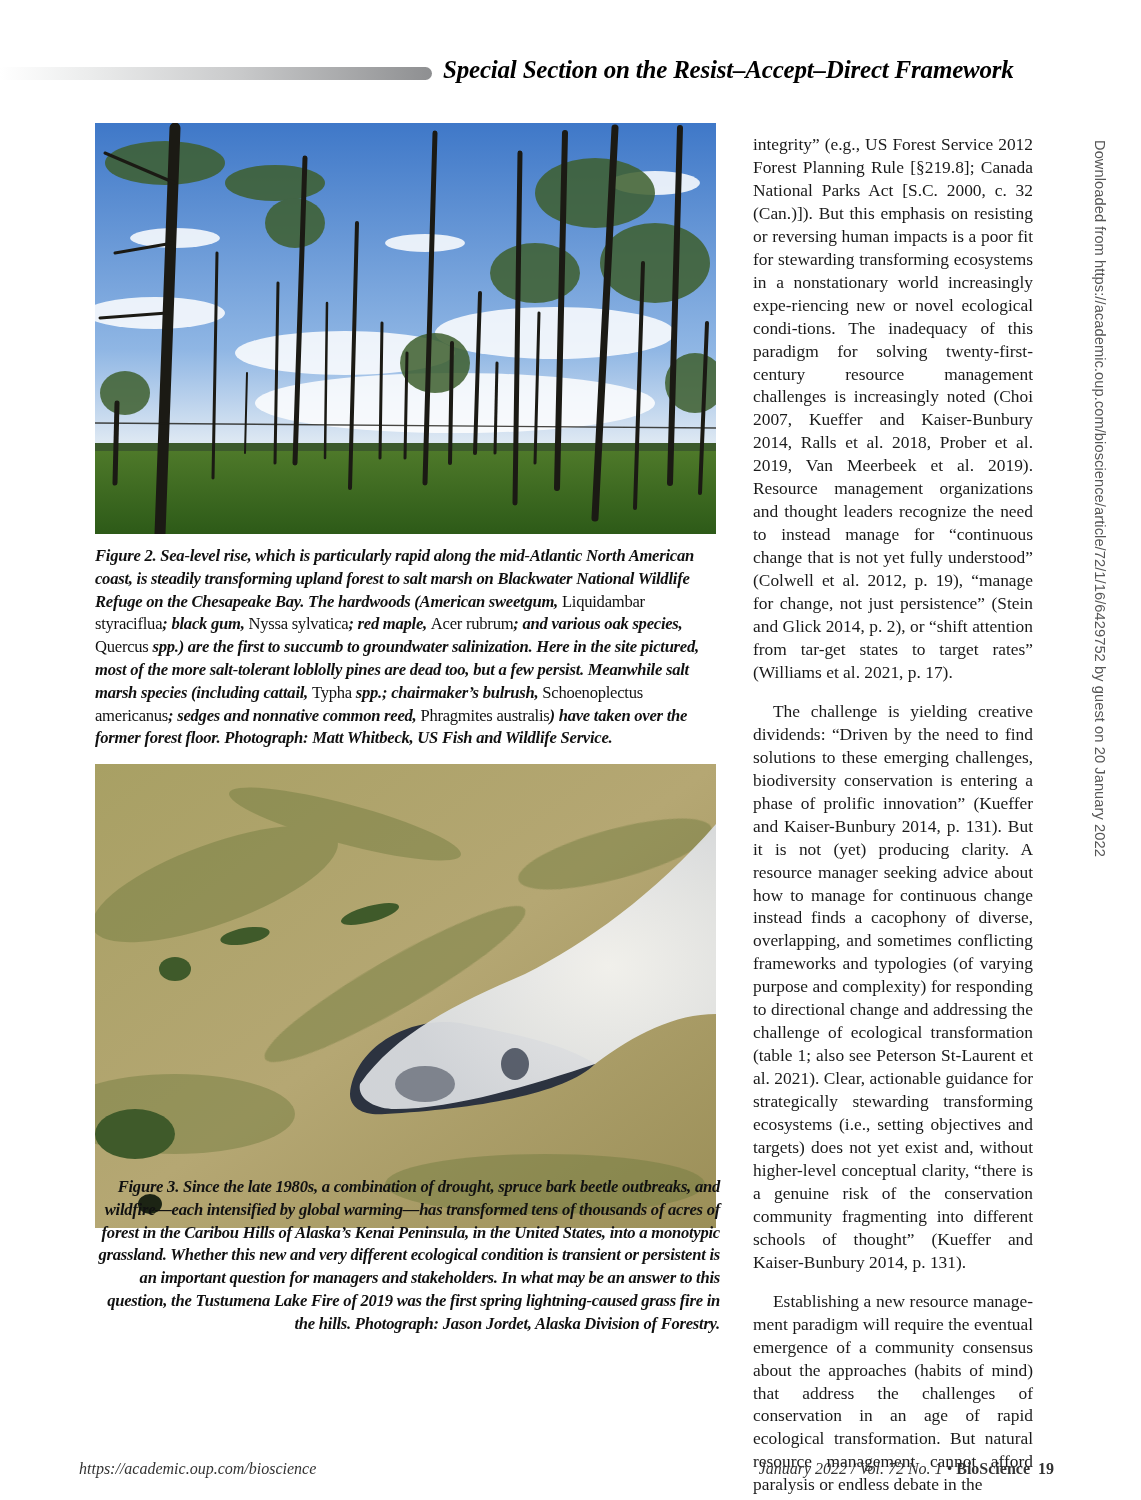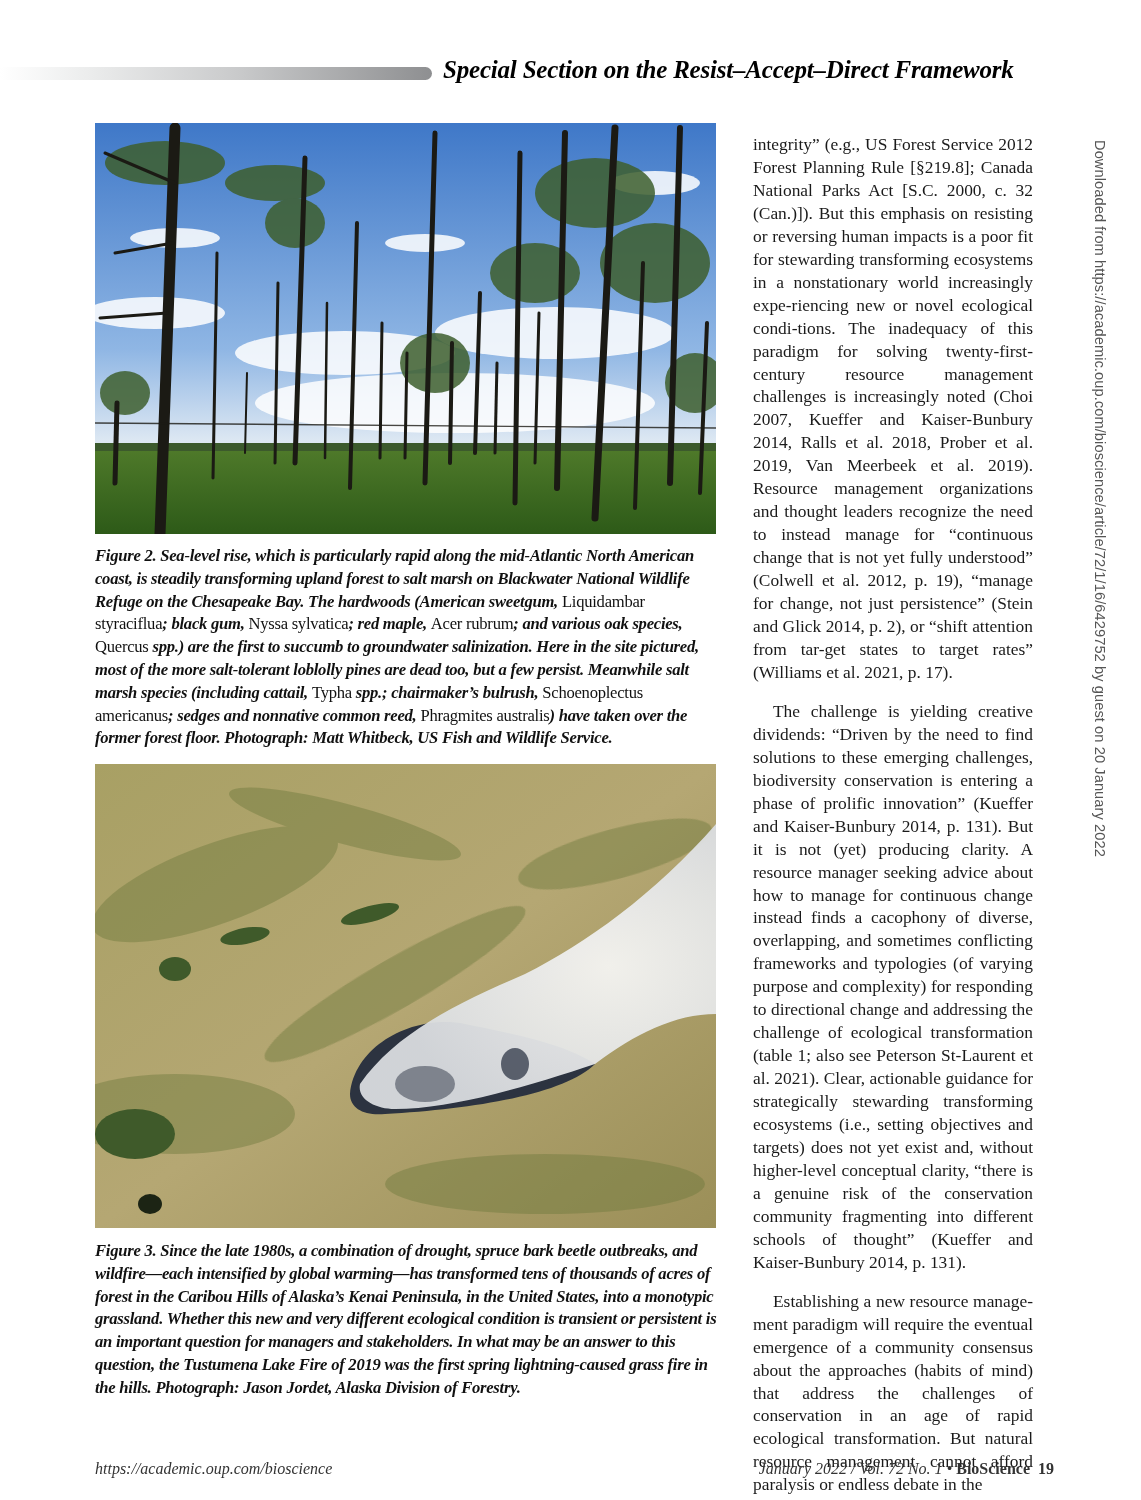--- a/index.html
+++ b/index.html
@@ -23,7 +23,7 @@
     font-size: 16.6px; line-height: 22.8px; color: #111; letter-spacing: -0.25px; }
   .caption .roman { font-style: normal; font-weight: normal; }
   .cap2 { top: 545px; }
-  .cap3 { top: 1240px; }
+  .cap3 { top: 1176px; text-align: right; }
 
   
   .body-col { position: absolute; left: 737px; top: 117px; width: 312px;

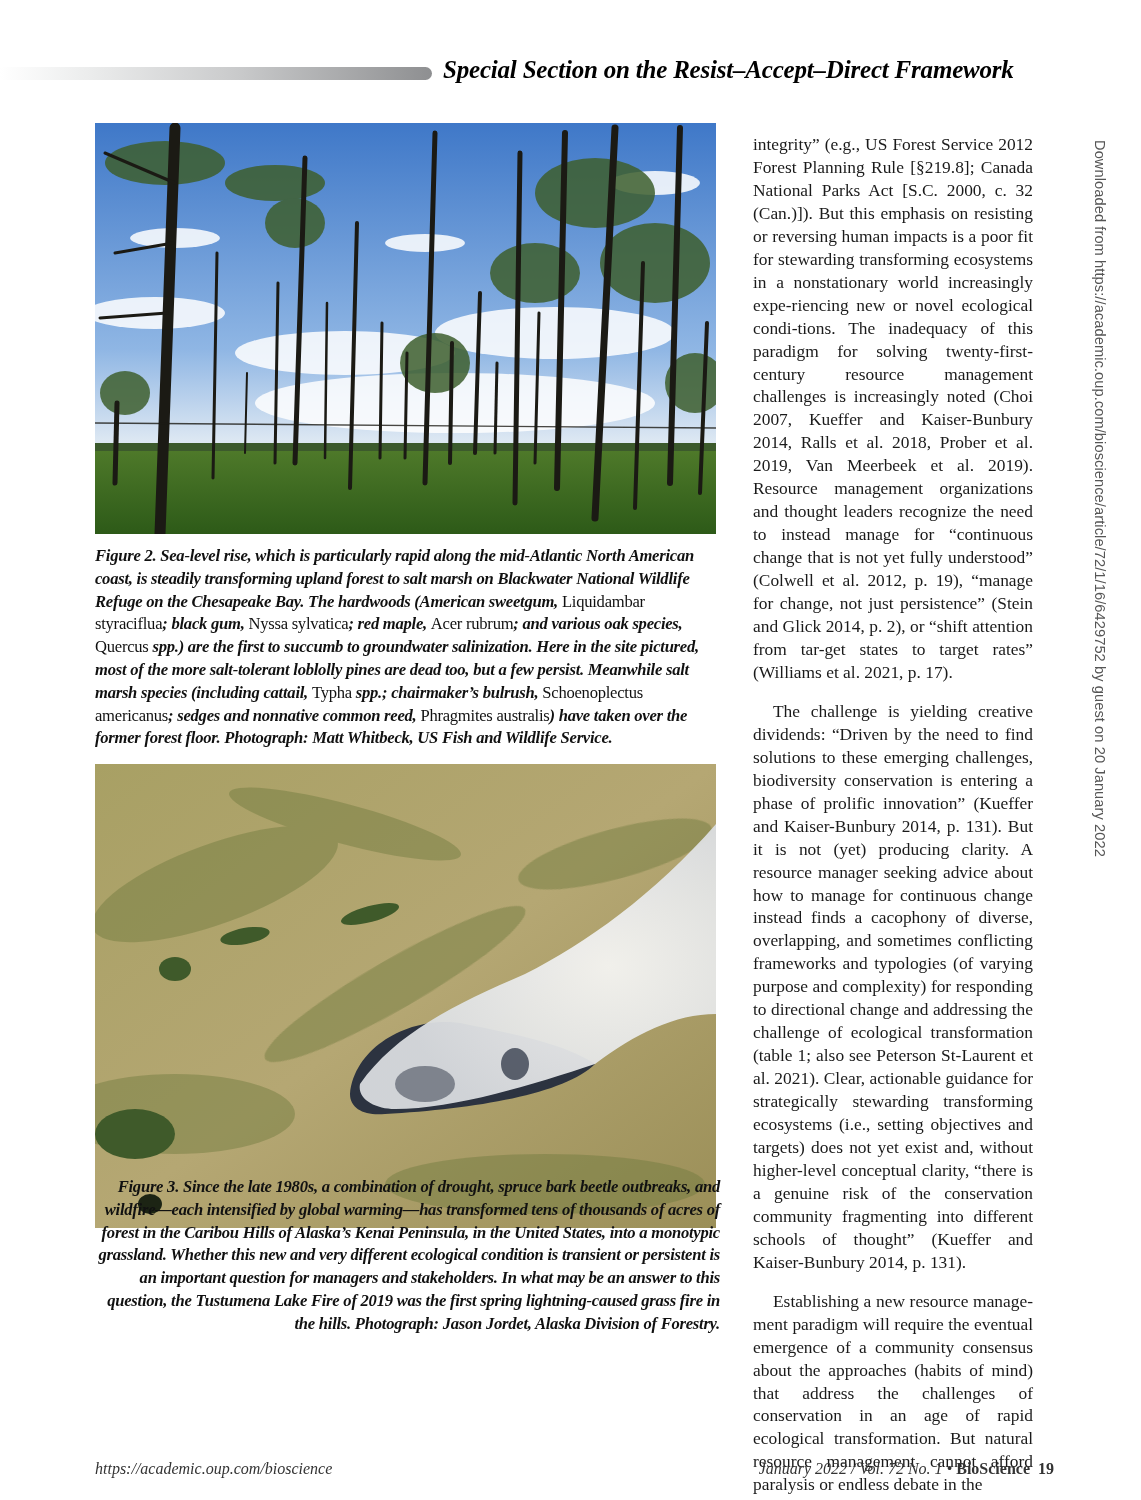--- a/index.html
+++ b/index.html
@@ -38,7 +38,7 @@
     white-space: nowrap; letter-spacing: 0.1px; }
 
   
-  .footer-left { position: absolute; left: 95px; top: 1460px; font-style: italic; font-size: 16px; color: #333; }
+  .footer-left { position: absolute; left: 79px; top: 1460px; font-style: italic; font-size: 16px; color: #333; }
   .footer-right { position: absolute; right: 87px; top: 1460px; font-size: 16px; color: #333; white-space: nowrap; }
   .footer-right .issue { font-style: italic; }
   .footer-right .journal { font-weight: bold; }

